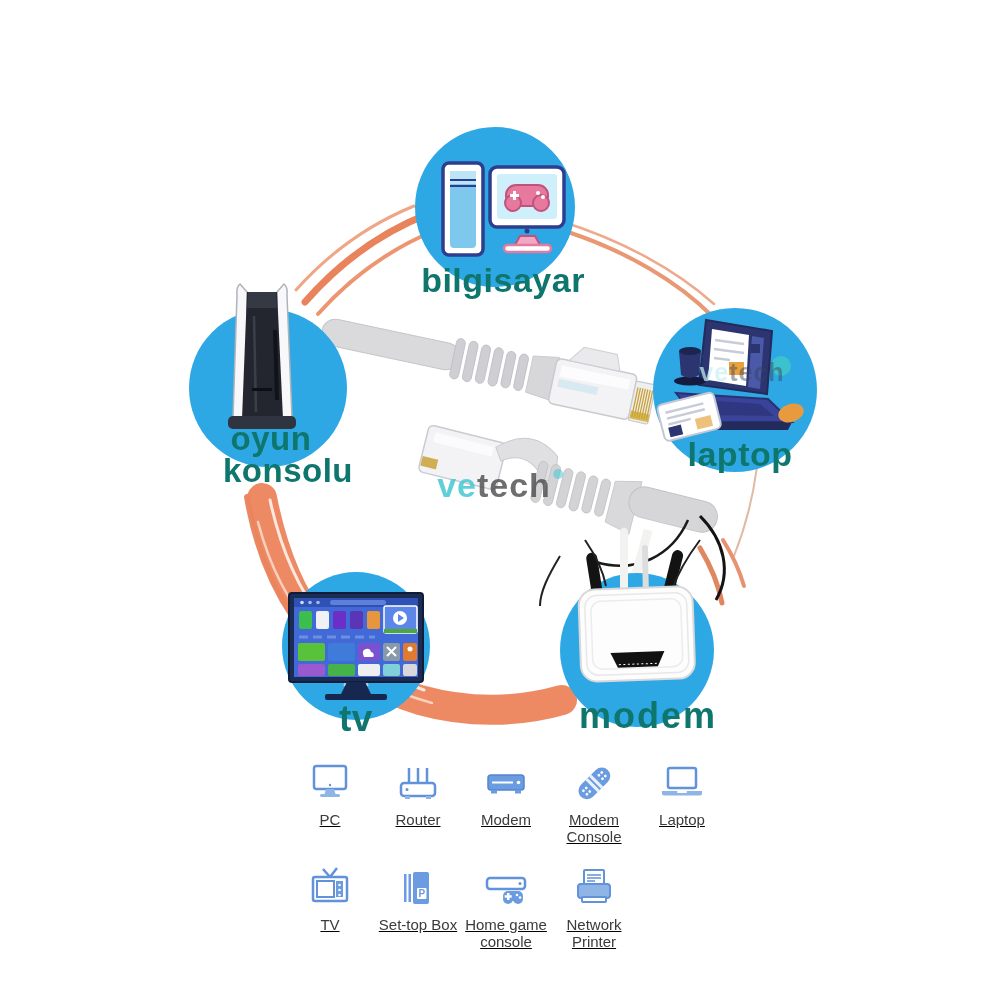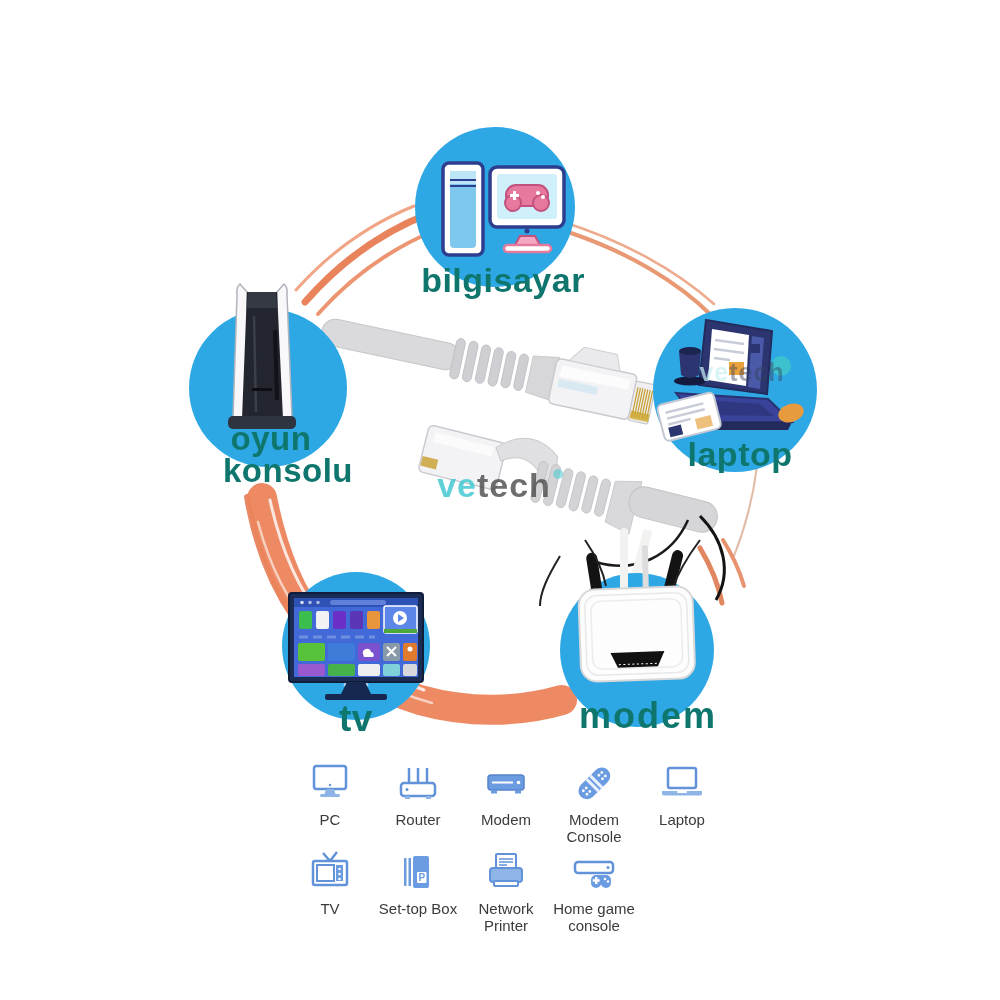--- a/index.html
+++ b/index.html
@@ -25,7 +25,7 @@
   .wm-laptop .ve{color:rgba(200,240,243,.95);}
   .wm-laptop .tech{color:rgba(55,65,90,.6);}
   .icon-grid{position:absolute;left:286px;top:760px;width:440px;display:grid;
-             grid-template-columns:repeat(5,1fr);row-gap:4px;}
+             grid-template-columns:repeat(5,1fr);row-gap:20px;text-decoration:underline;}
   .cell{display:flex;flex-direction:column;align-items:center;}
   .cell .ic{height:46px;display:flex;align-items:center;justify-content:center;}
   .cell .cap{margin-top:5px;font-size:15px;line-height:17px;color:#3b3b3b;

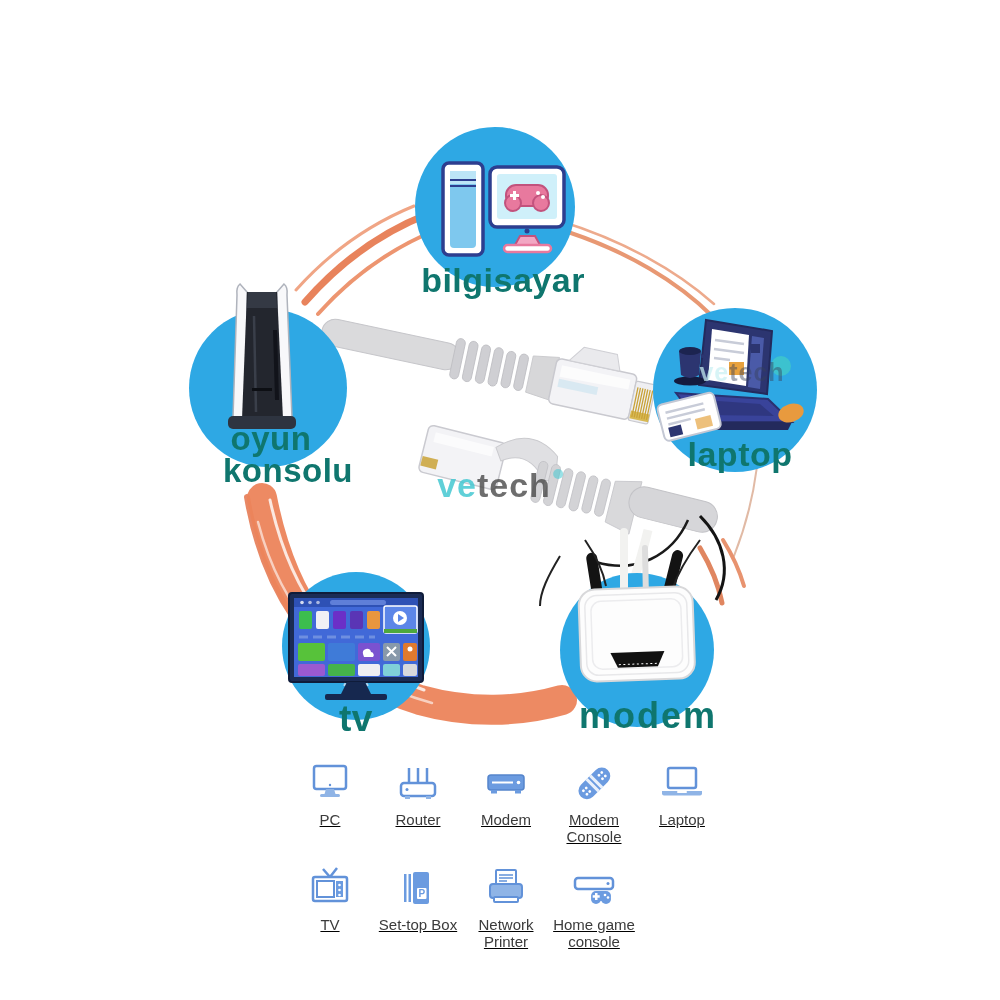--- a/index.html
+++ b/index.html
@@ -326,17 +326,6 @@
     <div class="cell">
       <div class="ic">
           <svg width="46" height="44" viewBox="0 0 46 44">
-        <rect x="13" y="4" width="20" height="15" rx="1" fill="#fff" stroke="#6292D9" stroke-width="2"></rect>
-        <path d="M16 9 H30 M16 12 H30 M16 15 H24" stroke="#6292D9" stroke-width="1.5"></path>
-        <rect x="7" y="18" width="32" height="14" rx="3" fill="#8FB4E6" stroke="#6292D9" stroke-width="2"></rect>
-        <rect x="11" y="31" width="24" height="5" rx="1" fill="#fff" stroke="#6292D9" stroke-width="2"></rect>
-      </svg>
-        </div>
-      <div class="cap">Network Printer</div>
-    </div>
-    <div class="cell">
-      <div class="ic">
-          <svg width="46" height="44" viewBox="0 0 46 44">
         <rect x="4" y="12" width="38" height="11" rx="3" fill="#fff" stroke="#6292D9" stroke-width="2.5"></rect>
         <circle cx="37" cy="17.5" r="1.5" fill="#6292D9"></circle>
         <path d="M6 23 L40 23" stroke="#6292D9" stroke-width="1.5" opacity=".5"></path>
@@ -351,6 +340,17 @@
         </div>
       <div class="cap">Home game console</div>
     </div>
+    <div class="cell">
+      <div class="ic">
+          <svg width="46" height="44" viewBox="0 0 46 44">
+        <rect x="13" y="4" width="20" height="15" rx="1" fill="#fff" stroke="#6292D9" stroke-width="2"></rect>
+        <path d="M16 9 H30 M16 12 H30 M16 15 H24" stroke="#6292D9" stroke-width="1.5"></path>
+        <rect x="7" y="18" width="32" height="14" rx="3" fill="#8FB4E6" stroke="#6292D9" stroke-width="2"></rect>
+        <rect x="11" y="31" width="24" height="5" rx="1" fill="#fff" stroke="#6292D9" stroke-width="2"></rect>
+      </svg>
+        </div>
+      <div class="cap">Network Printer</div>
+    </div>
   </div>
 
 </div>

